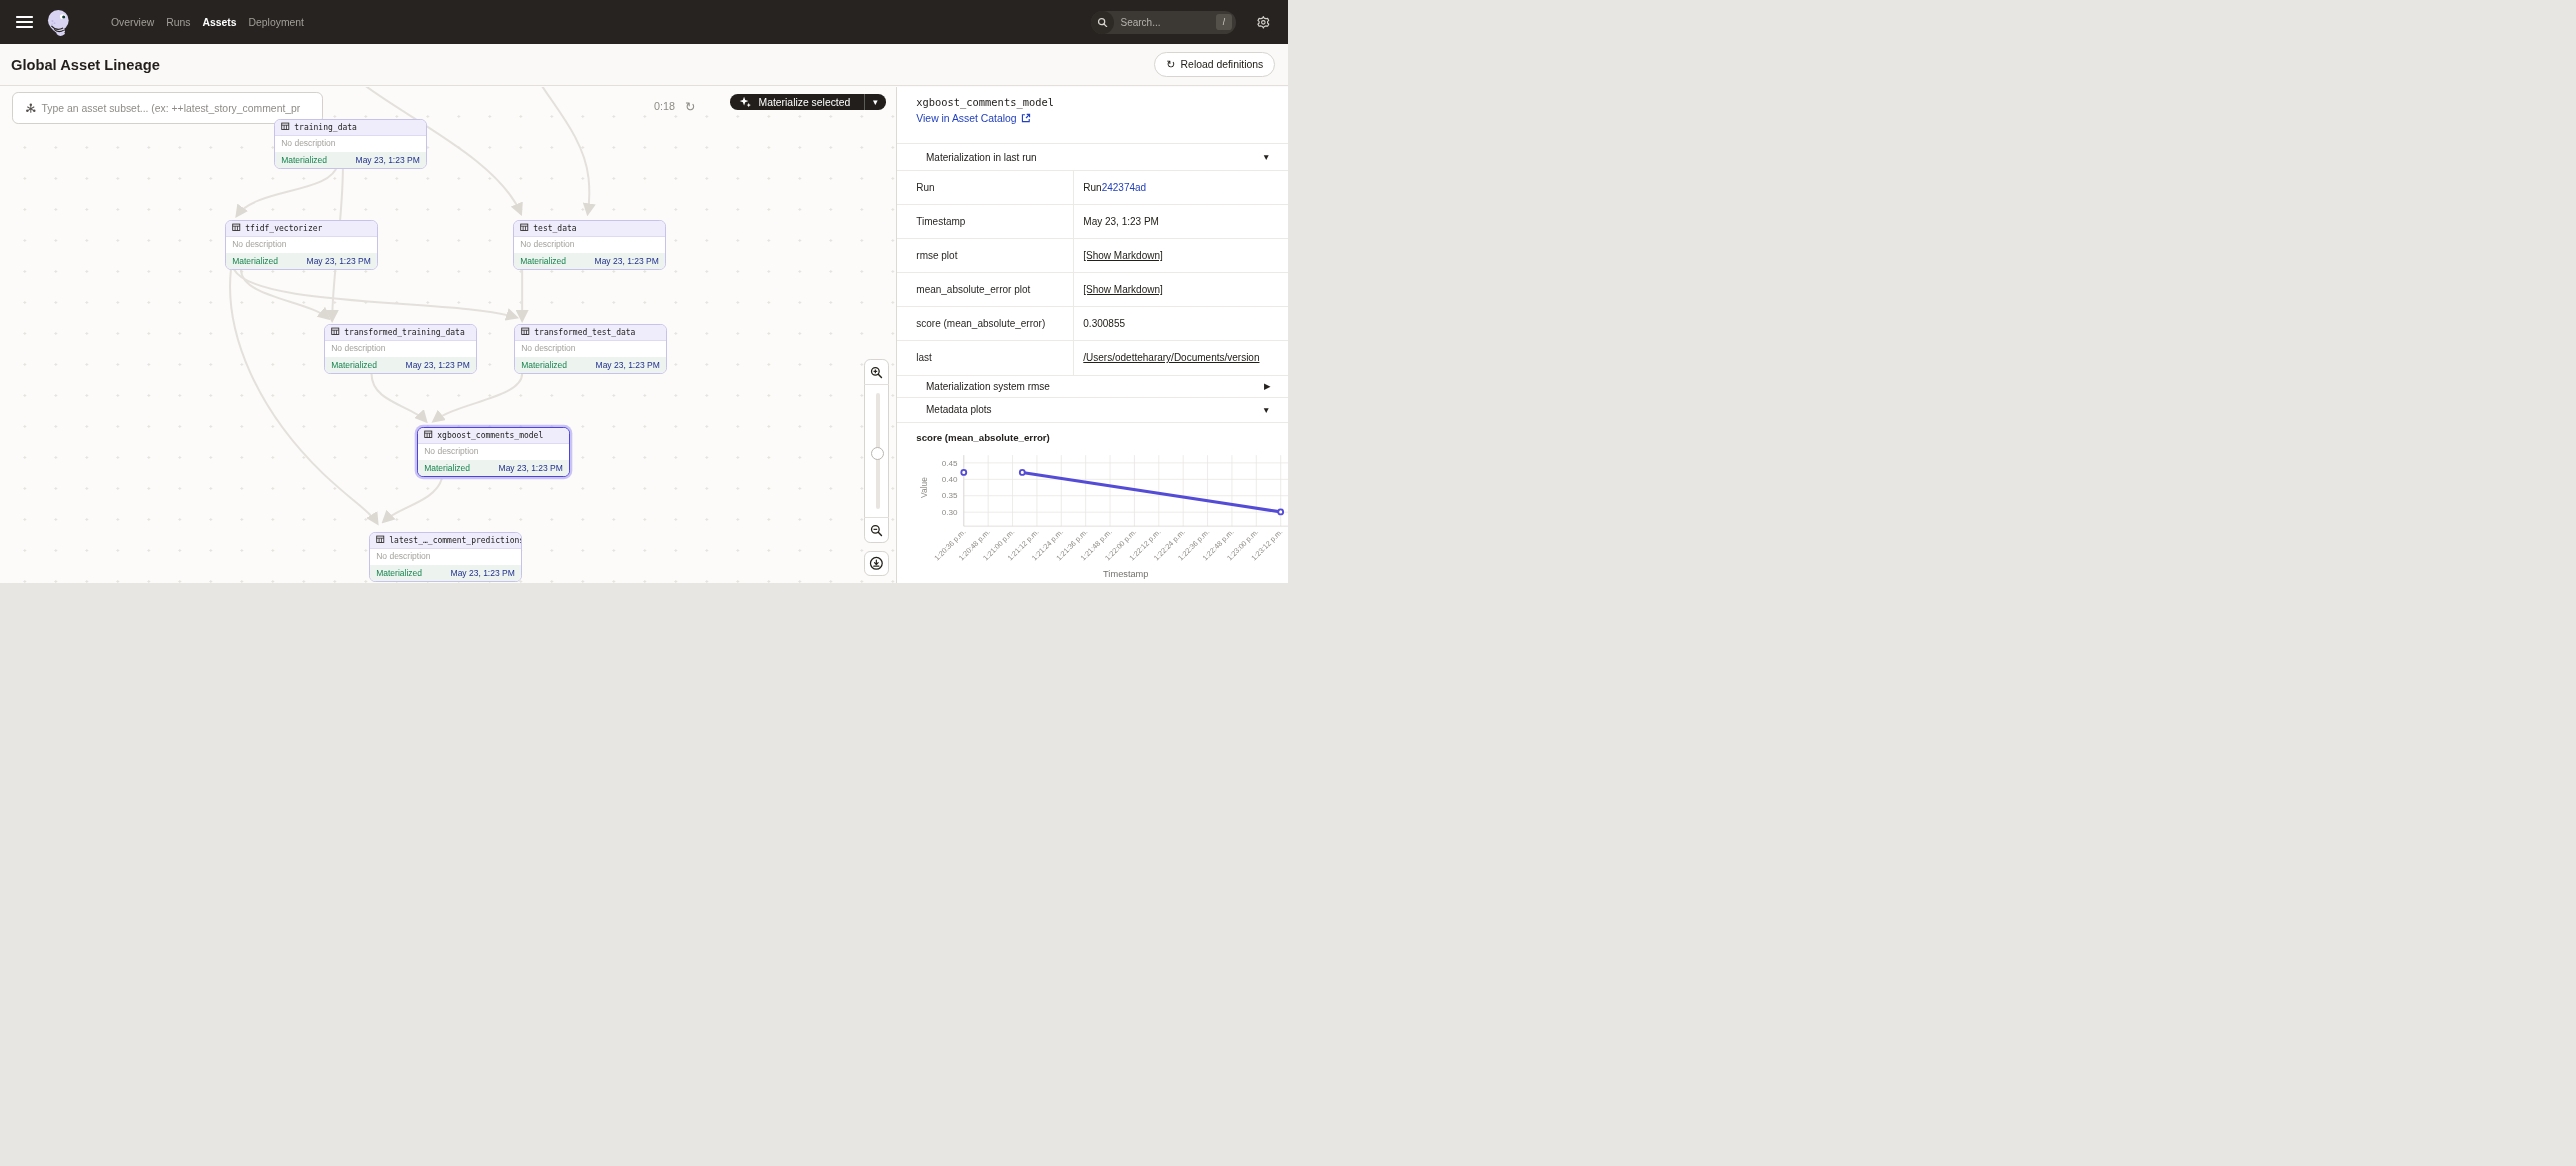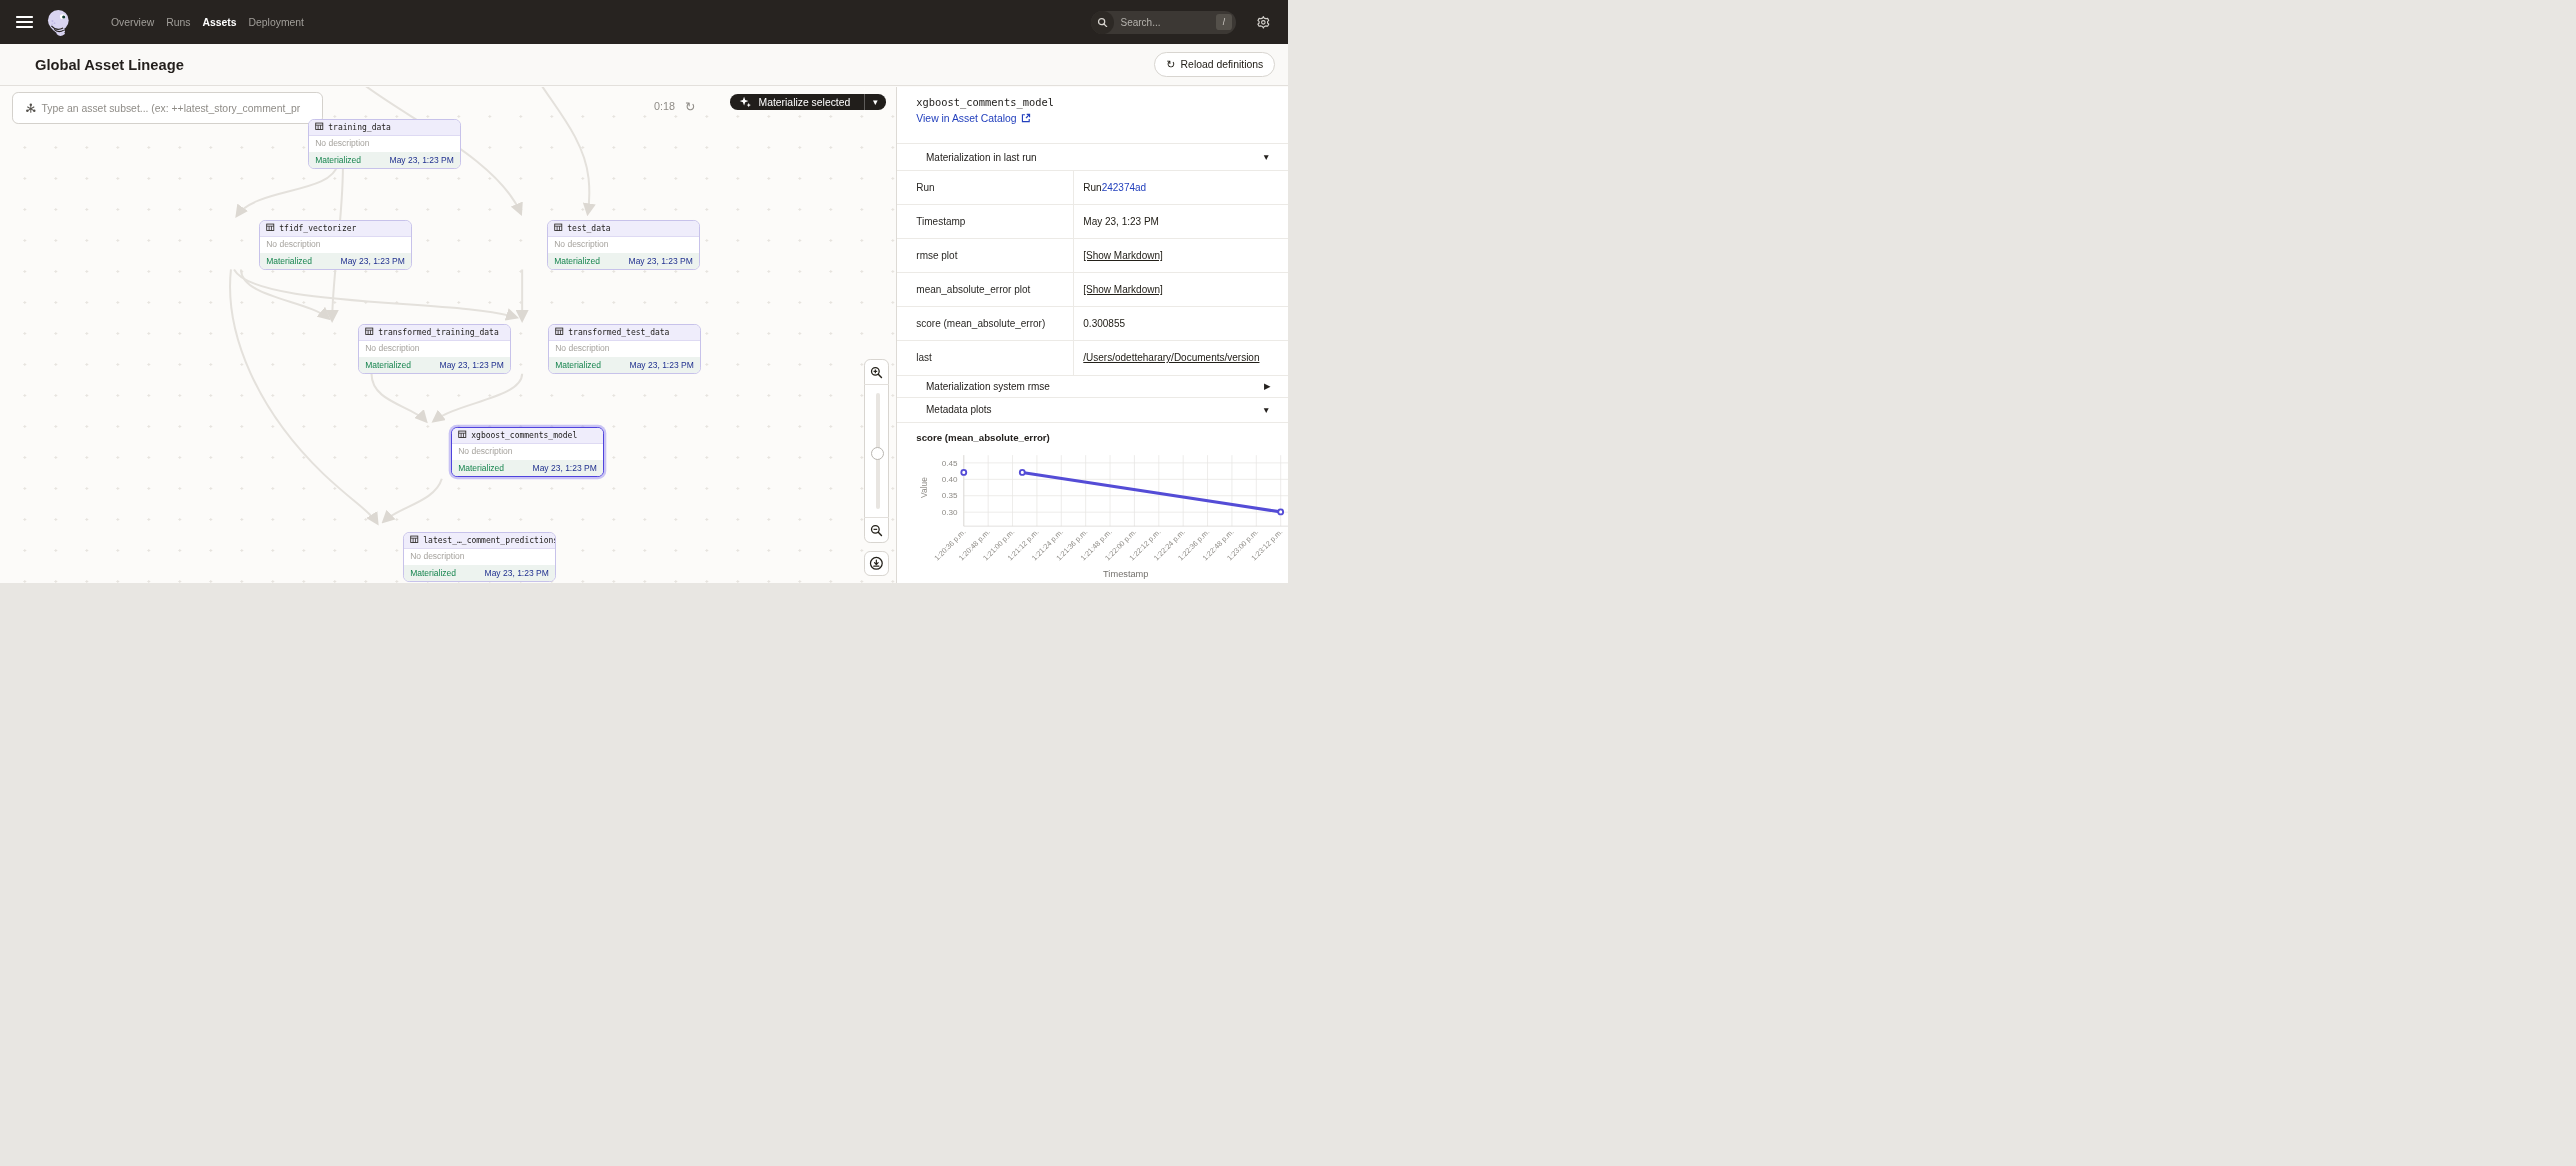--- a/index.html
+++ b/index.html
@@ -24,7 +24,7 @@
 
   
   .pagehead { position:absolute; left:0; top:44px; width:1288px; height:42px; background:#faf9f7; border-bottom:0.8px solid #e3e0dc; display:flex; align-items:center; }
-  .pagetitle { font-size:14.7px; font-weight:bold; color:#231f1c; margin-left:35px; }
+  .pagetitle { font-size:14.7px; font-weight:bold; color:#231f1c; margin-left:11px; }
   .ph-spacer { flex:1; }
   .reloadbtn { height:25px; border:0.8px solid #d8d5d0; background:#fff; border-radius:12.4px; display:flex; align-items:center; gap:5.4px; padding:0 10.8px; margin-right:13px; font-size:10.4px; color:#232019; cursor:pointer; }
   .reload-ic { font-size:10.8px; line-height:1; color:#232019; }

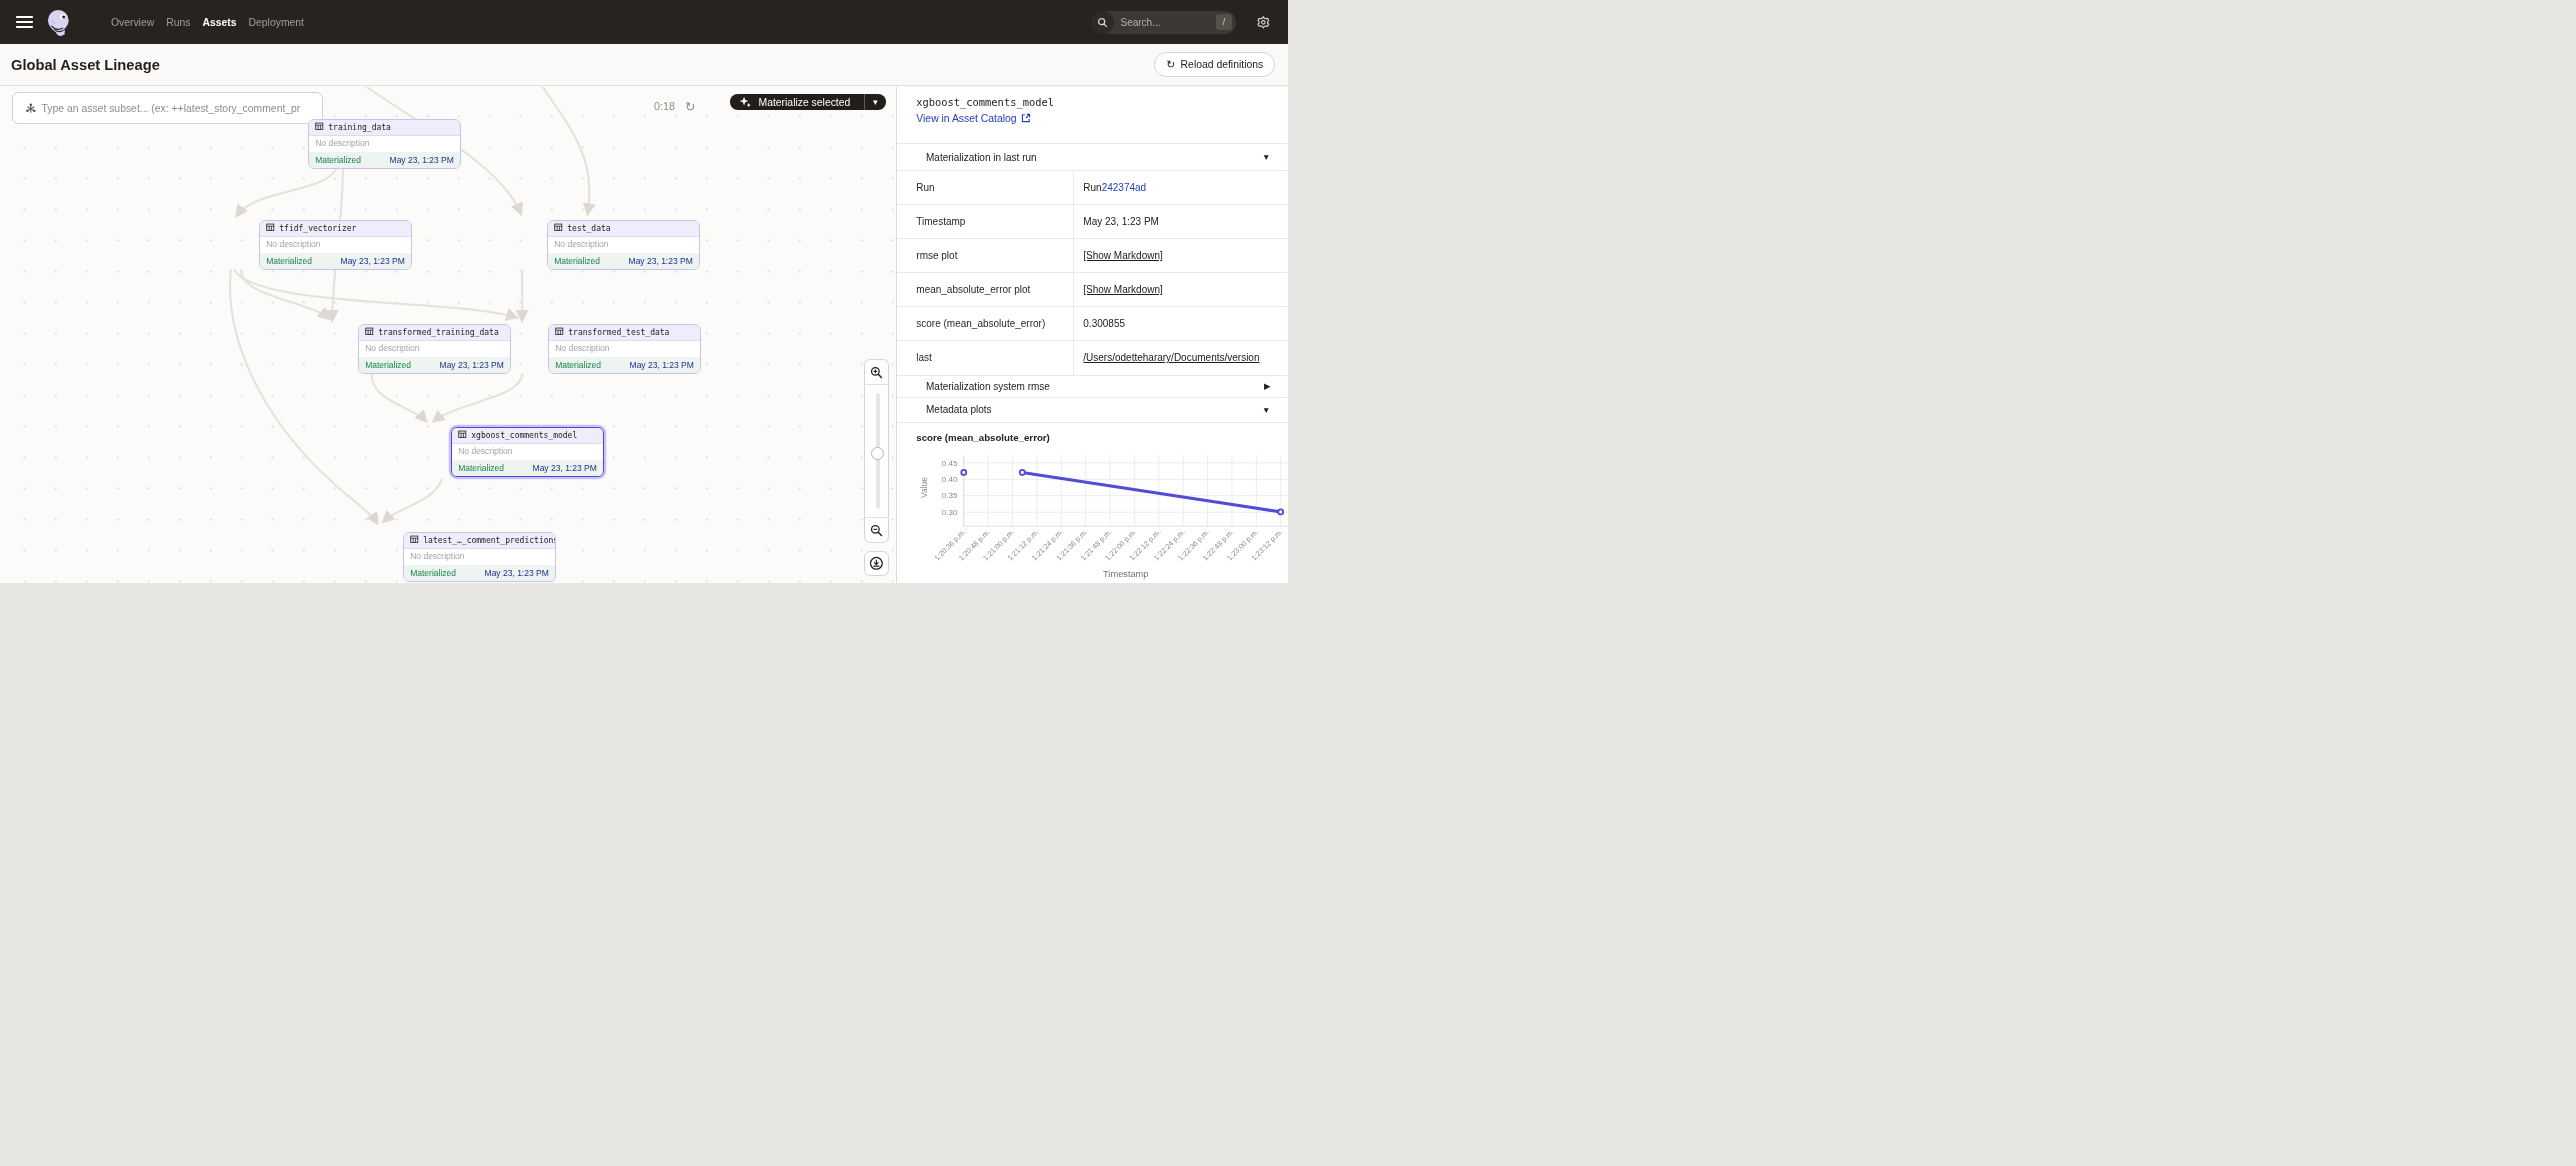--- a/index.html
+++ b/index.html
@@ -45,7 +45,7 @@
   .matbtn .caret { width:21.6px; text-align:center; font-size:7.7px; color:#fff; }
 
   
-  .asset-node { position:absolute; width:153px; background:#fff; border:1.2px solid #c7c2ea; border-radius:6.2px; overflow:hidden; cursor:pointer; font-size:8.5px;margin-left:34px; }
+  .asset-node { position:absolute; width:153px; background:#fff; border:1.2px solid #c7c2ea; border-radius:6.2px; overflow:hidden; cursor:pointer; font-size:8.5px; }
   .asset-node.selected { border:1.9px solid #4f43dd; box-shadow:0 0 0 2.3px rgba(150,140,240,.5); }
   .an-header { background:#efedfb; border-bottom:0.8px solid #dedaf3; padding:2.3px 6.2px; display:flex; align-items:center; gap:4.6px; height:15.5px; }
   .an-name { font-family:"DejaVu Sans Mono", monospace; color:#22201e; font-size:8px; white-space:nowrap; }

